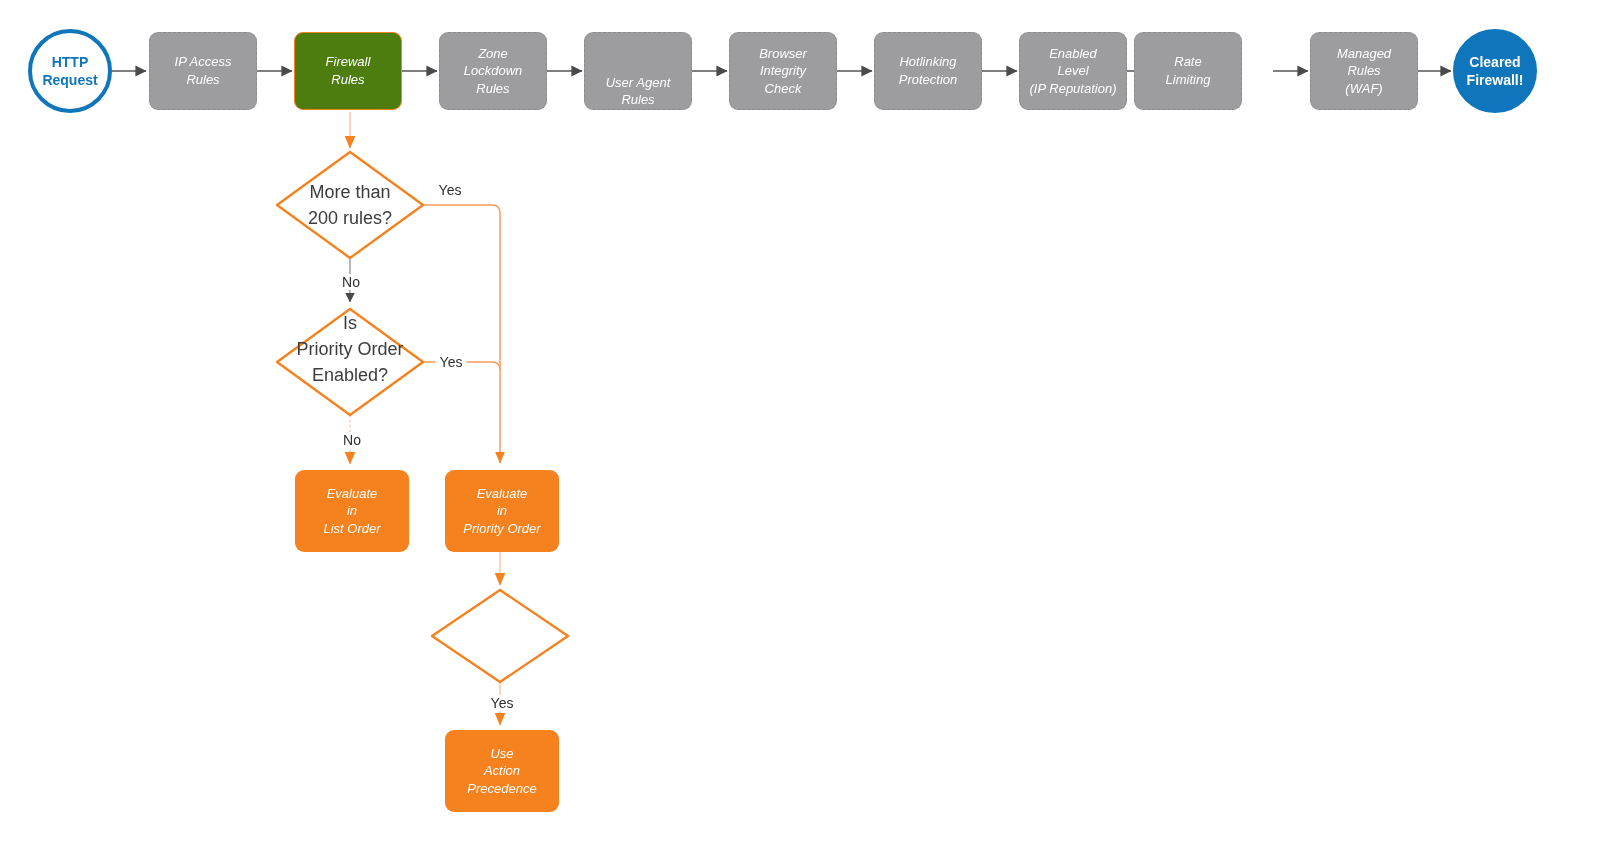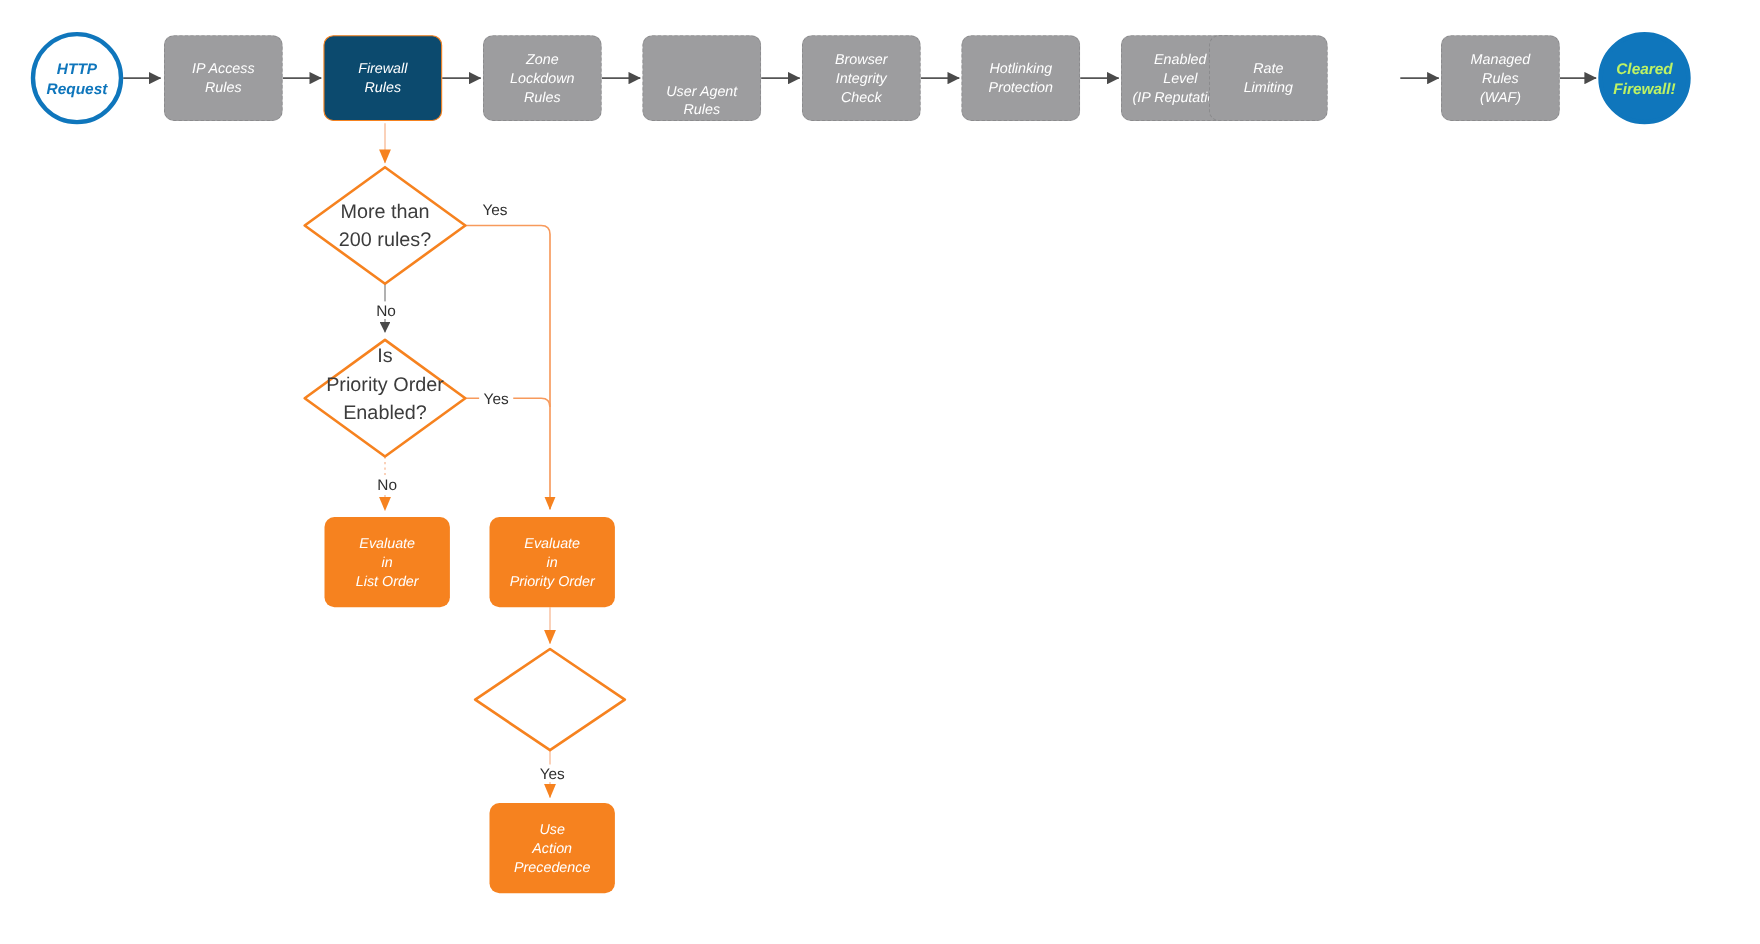--- a/index.html
+++ b/index.html
@@ -56,7 +56,6 @@
   .pcircle.filled  { background: #0f76bc; border: 4px solid #0f76bc; }
   .pcircle .nlabel {
     font-weight: bold;
-    font-style: italic;
     font-size: 14px;
     line-height: 1.3;
     white-space: pre-line;

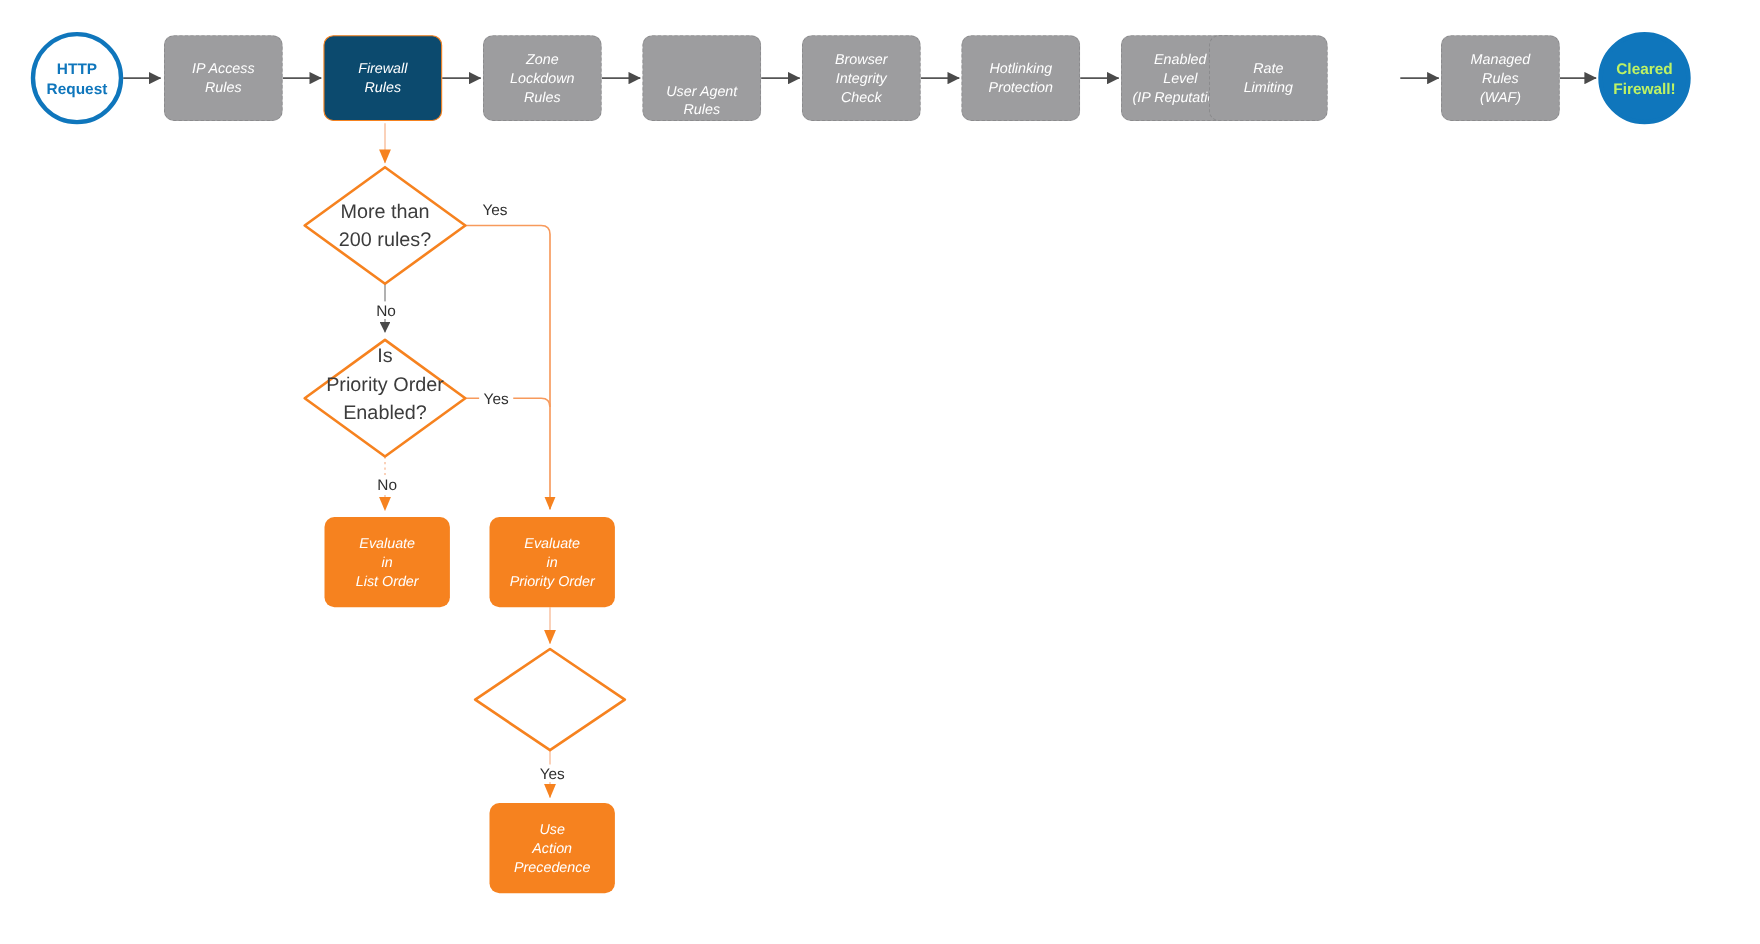--- a/index.html
+++ b/index.html
@@ -32,7 +32,7 @@
     box-sizing: border-box;
   }
   .pnode.gray   { background: #9d9d9f; border: 1px dashed #8b8b8d; }
-  .pnode.orange { background: #0c4a6e; border: 1px solid #f6821f; align-items: center; }
+  .pnode.orange { background: #4d7c0f; border: 1px solid #f6821f; align-items: center; }
   .pnode .nlabel, .anode .nlabel {
     color: #ffffff;
     font-style: italic;

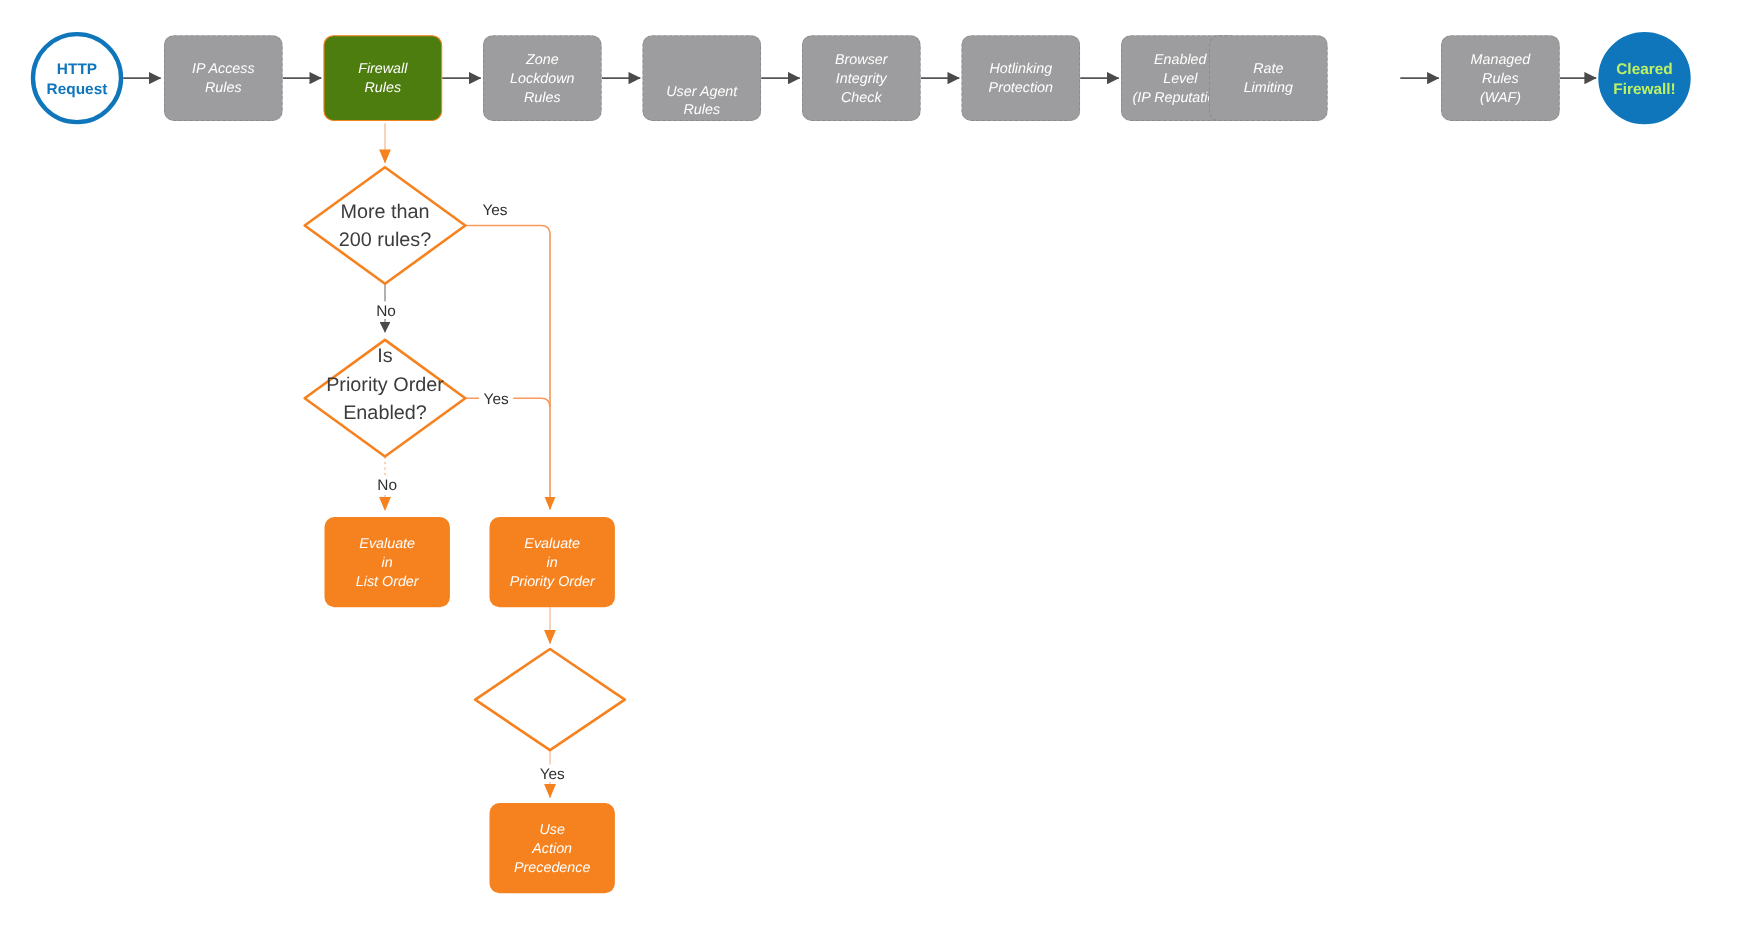--- a/index.html
+++ b/index.html
@@ -189,7 +189,7 @@
 (IP Reputation)</span>
   </div>
 
-  <div class="pnode gray" style="left:1099px; top:32px;">
+  <div class="pnode gray" style="left:1134px; top:32px;">
     <span class="nlabel">Rate
 Limiting</span>
   </div>

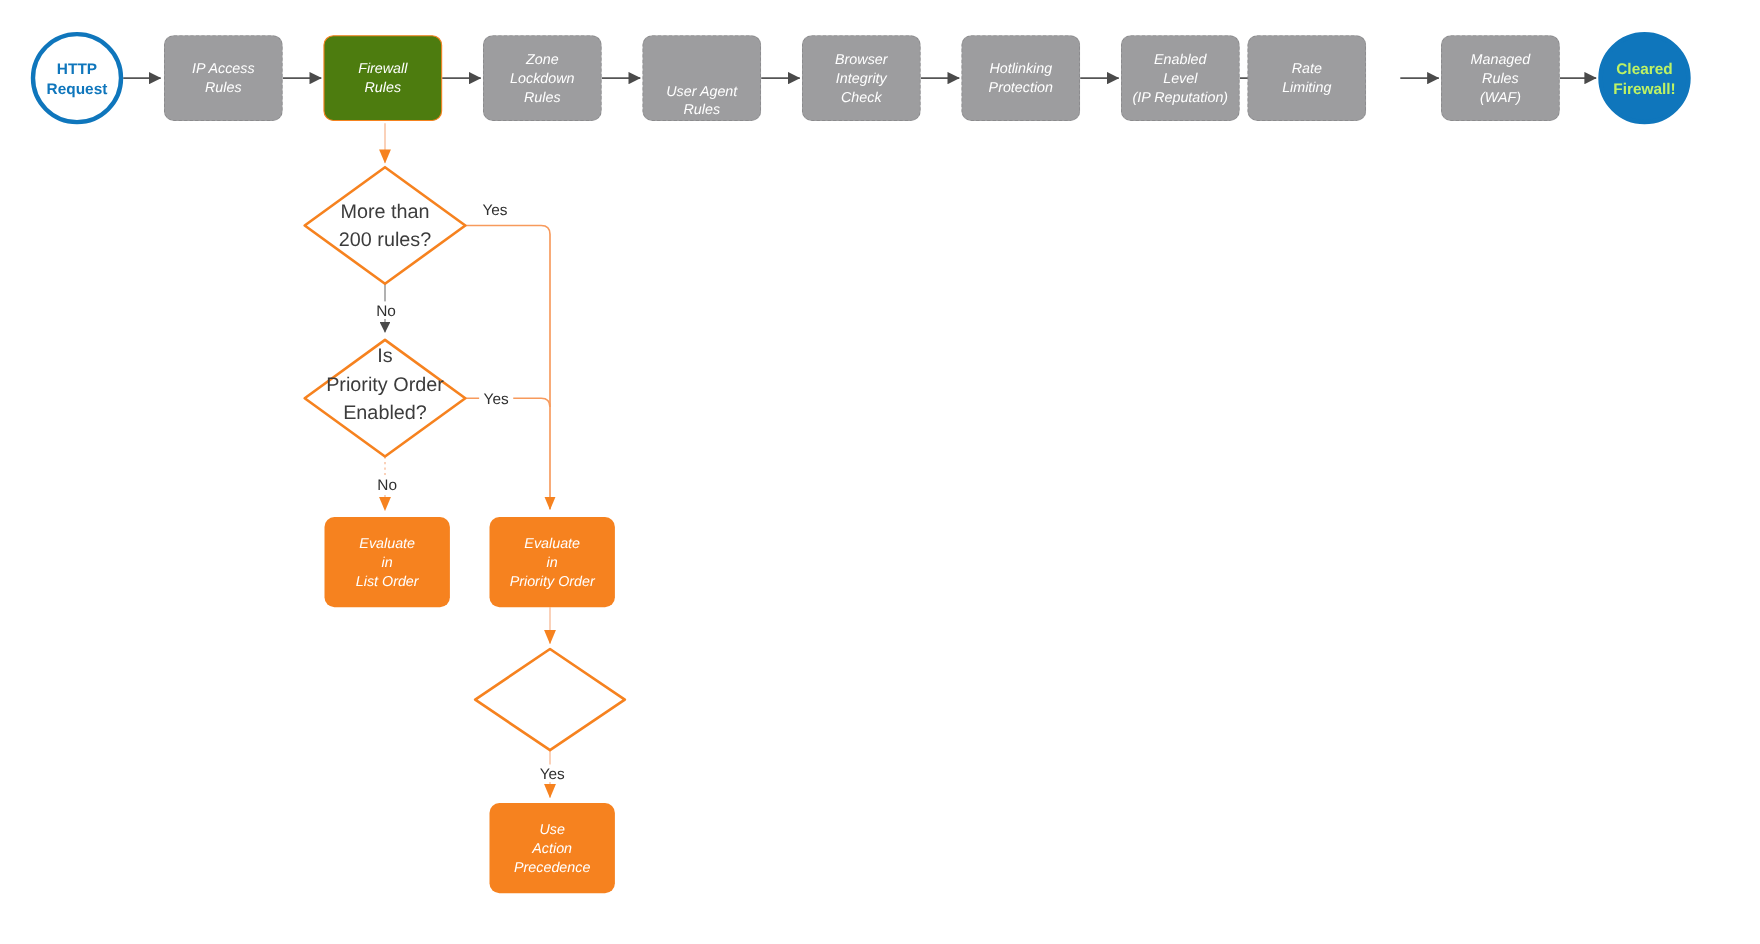--- a/index.html
+++ b/index.html
@@ -61,7 +61,7 @@
     white-space: pre-line;
   }
   .pcircle.outline .nlabel { color: #0f76bc; }
-  .pcircle.filled  .nlabel { color: #bef264; }
+  .pcircle.filled  .nlabel { color: #ffffff; }
 
   
   .anode {

